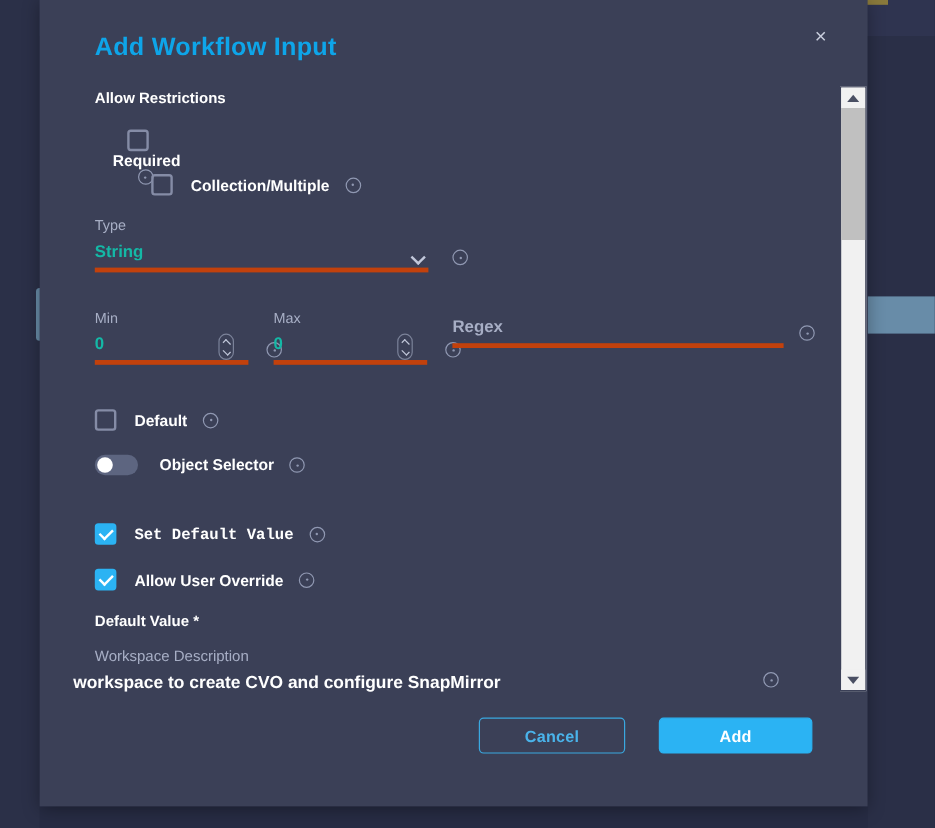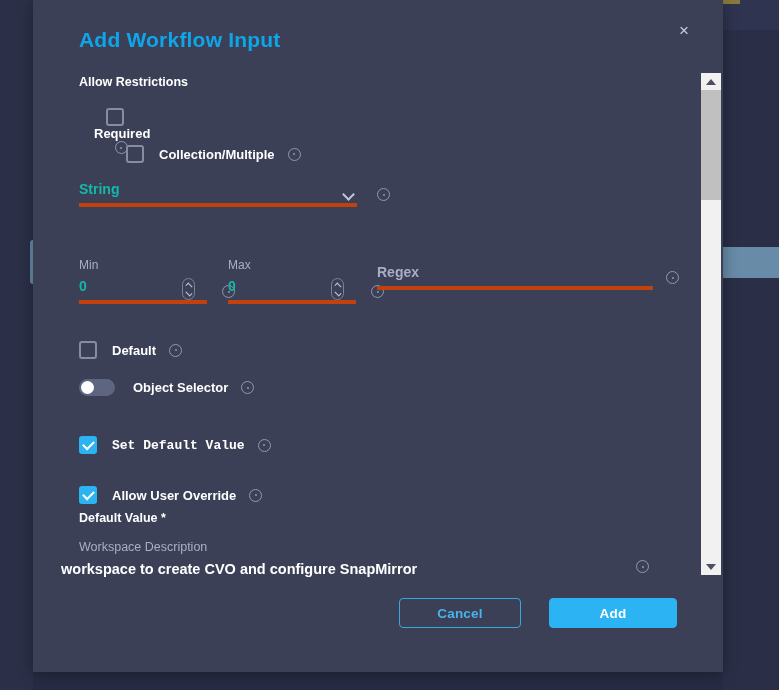--- a/index.html
+++ b/index.html
@@ -244,6 +244,7 @@
       </div>
 
       <div class="field" style="left:46px; top:119px; width:278px;">
+        <span class="field-label">Type</span>
         <div class="field-line">
           <input class="field-input" type="text" readonly="" value="String" style="">
           <div class="chevron"></div>

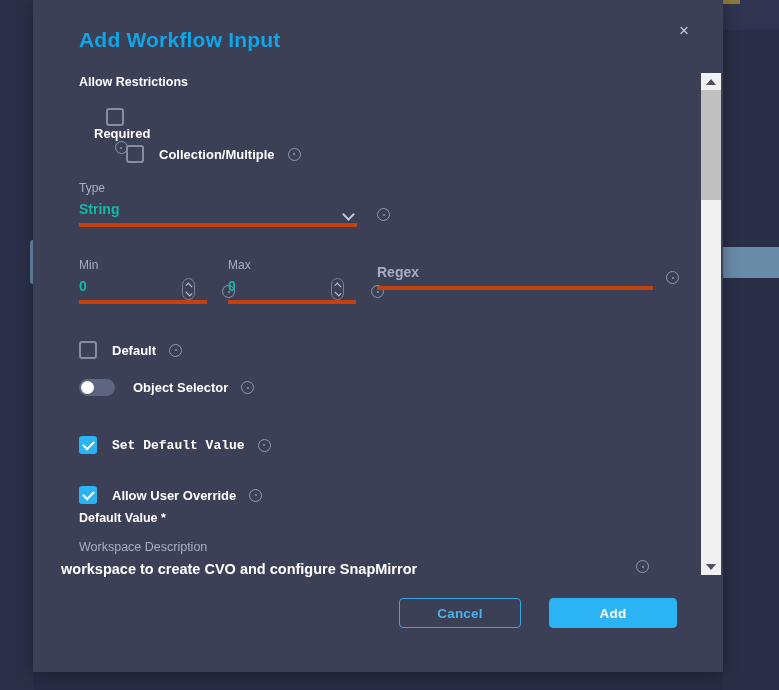--- a/index.html
+++ b/index.html
@@ -304,7 +304,7 @@
         <div class="info cb-info"></div>
       </div>
 
-      <div class="cb-row" style="left:46px; top:424px;text-align:right;">
+      <div class="cb-row" style="left:46px; top:412px;text-align:right;">
         <div class="cb checked"></div>
         <div class="cb-label">Allow User Override</div>
         <div class="info cb-info"></div>

